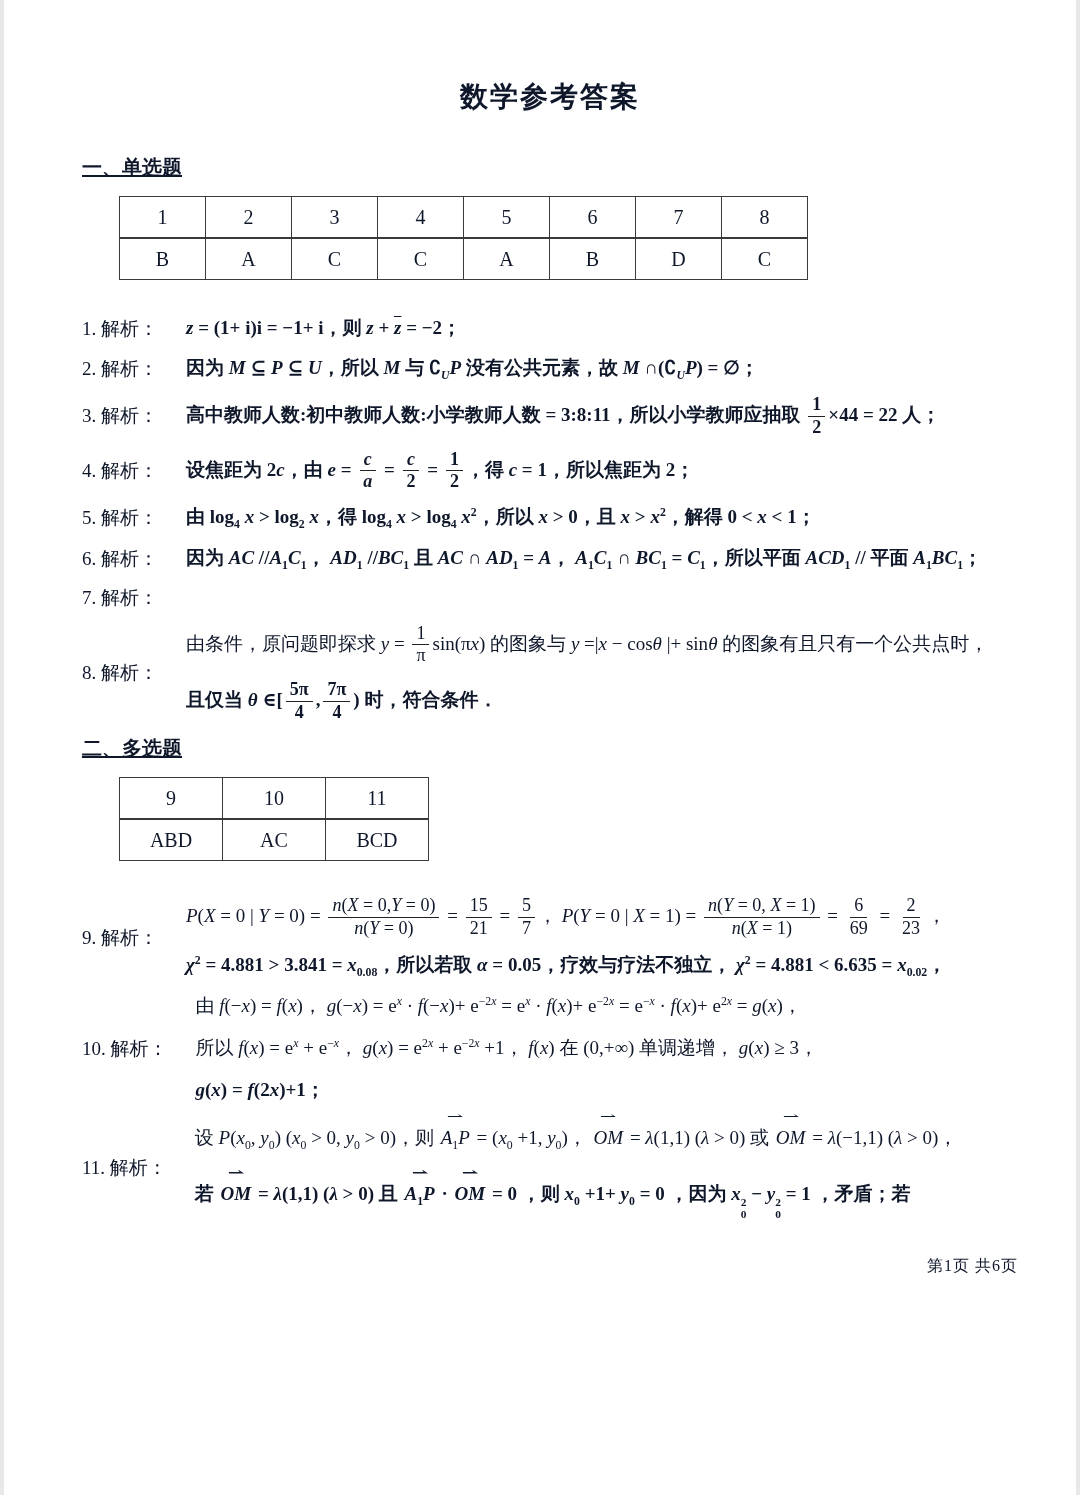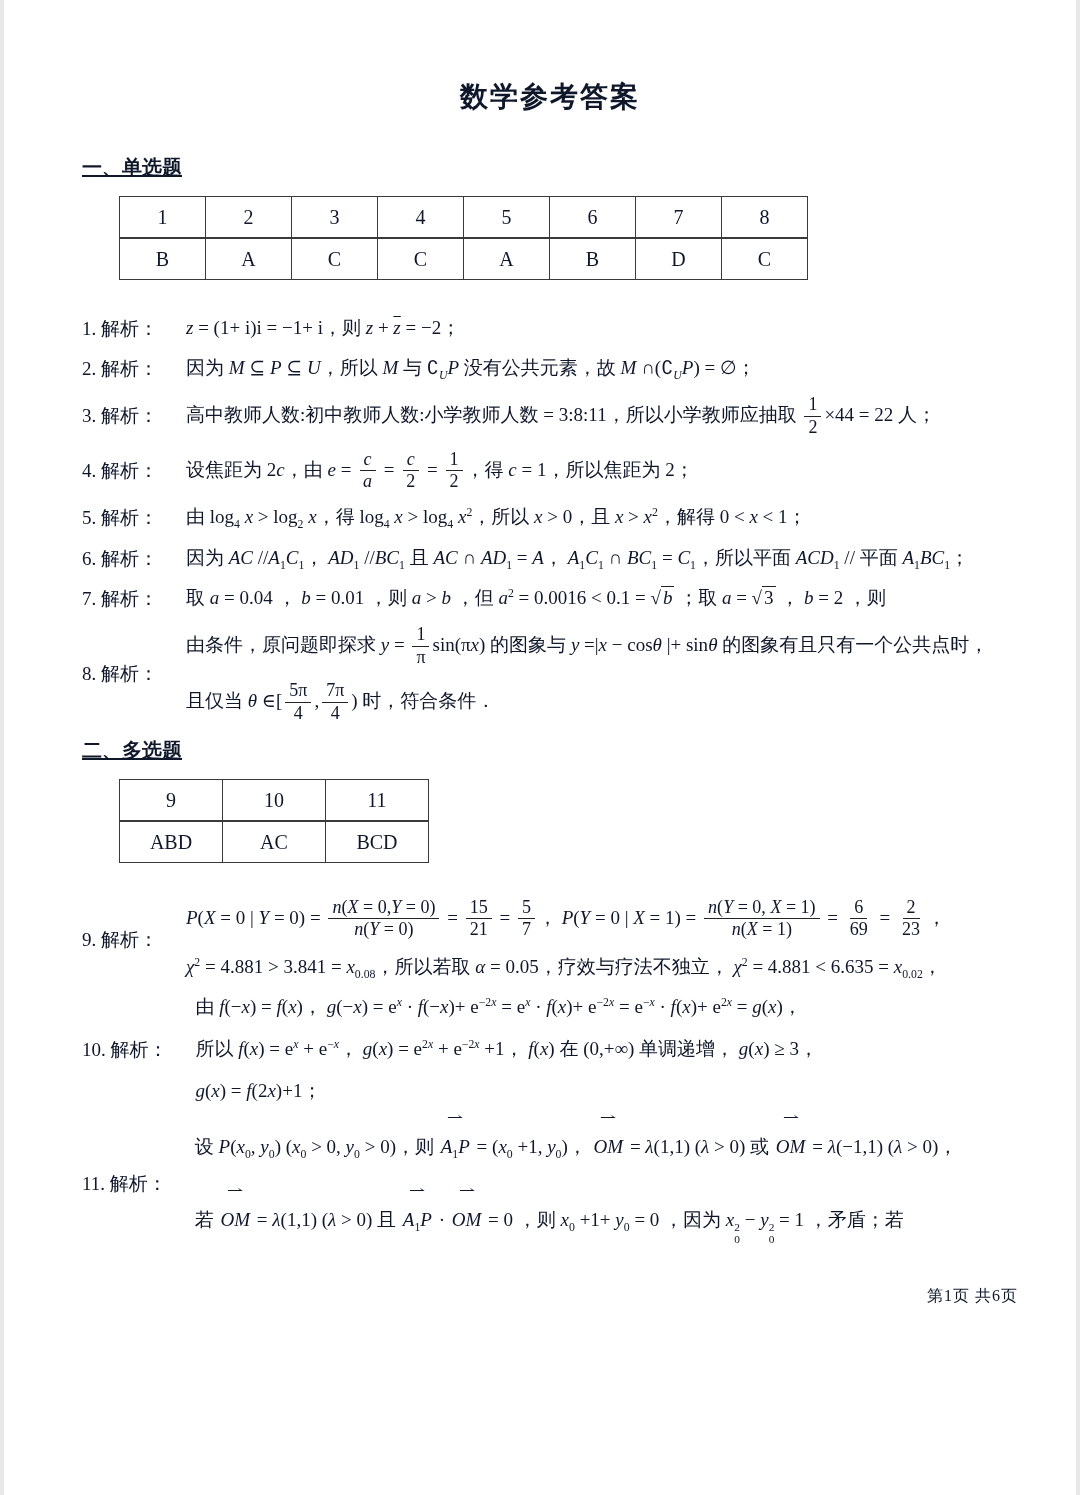--- a/index.html
+++ b/index.html
@@ -32,7 +32,7 @@
   .item .label{white-space:nowrap;padding-right:8px;}
   .item .body{flex:1;}
   .line{margin:0 0 12px 0;min-height:30px;}
-  .line:last-child{margin-bottom:0;}
+  .line:last-child{margin-bottom:0;font-weight:bold;}
   i{font-family:"Liberation Serif","DejaVu Serif",serif;}
   sub,sup{font-size:0.62em;}
   

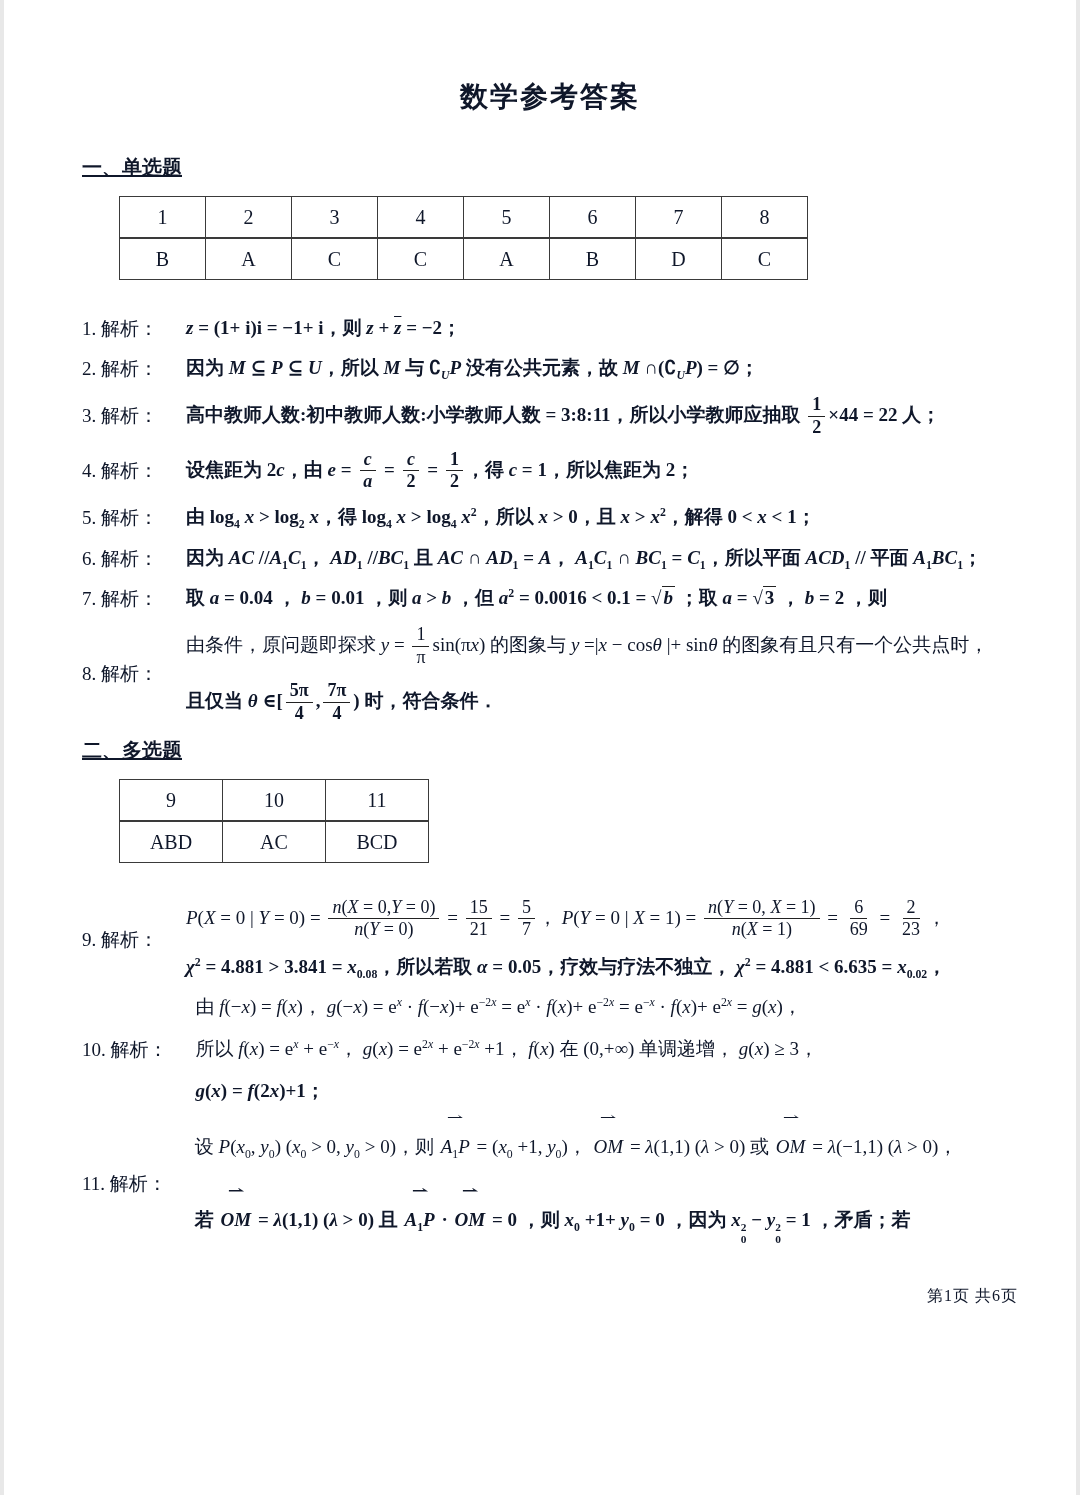--- a/index.html
+++ b/index.html
@@ -148,7 +148,6 @@
   <div class="item">
     <span class="label">7. 解析：</span>
     <div class="body">
-      <div class="line">取 <i>a</i> = 0.04 ， <i>b</i> = 0.01 ，则 <i>a</i> &gt; <i>b</i> ，但 <i>a</i><sup>2</sup> = 0.0016 &lt; 0.1 = <span class="sq">√<span class="rad"><i>b</i></span></span> ；取 <i>a</i> = <span class="sq">√<span class="rad">3</span></span> ， <i>b</i> = 2 ，则</div>
     </div>
   </div>
 

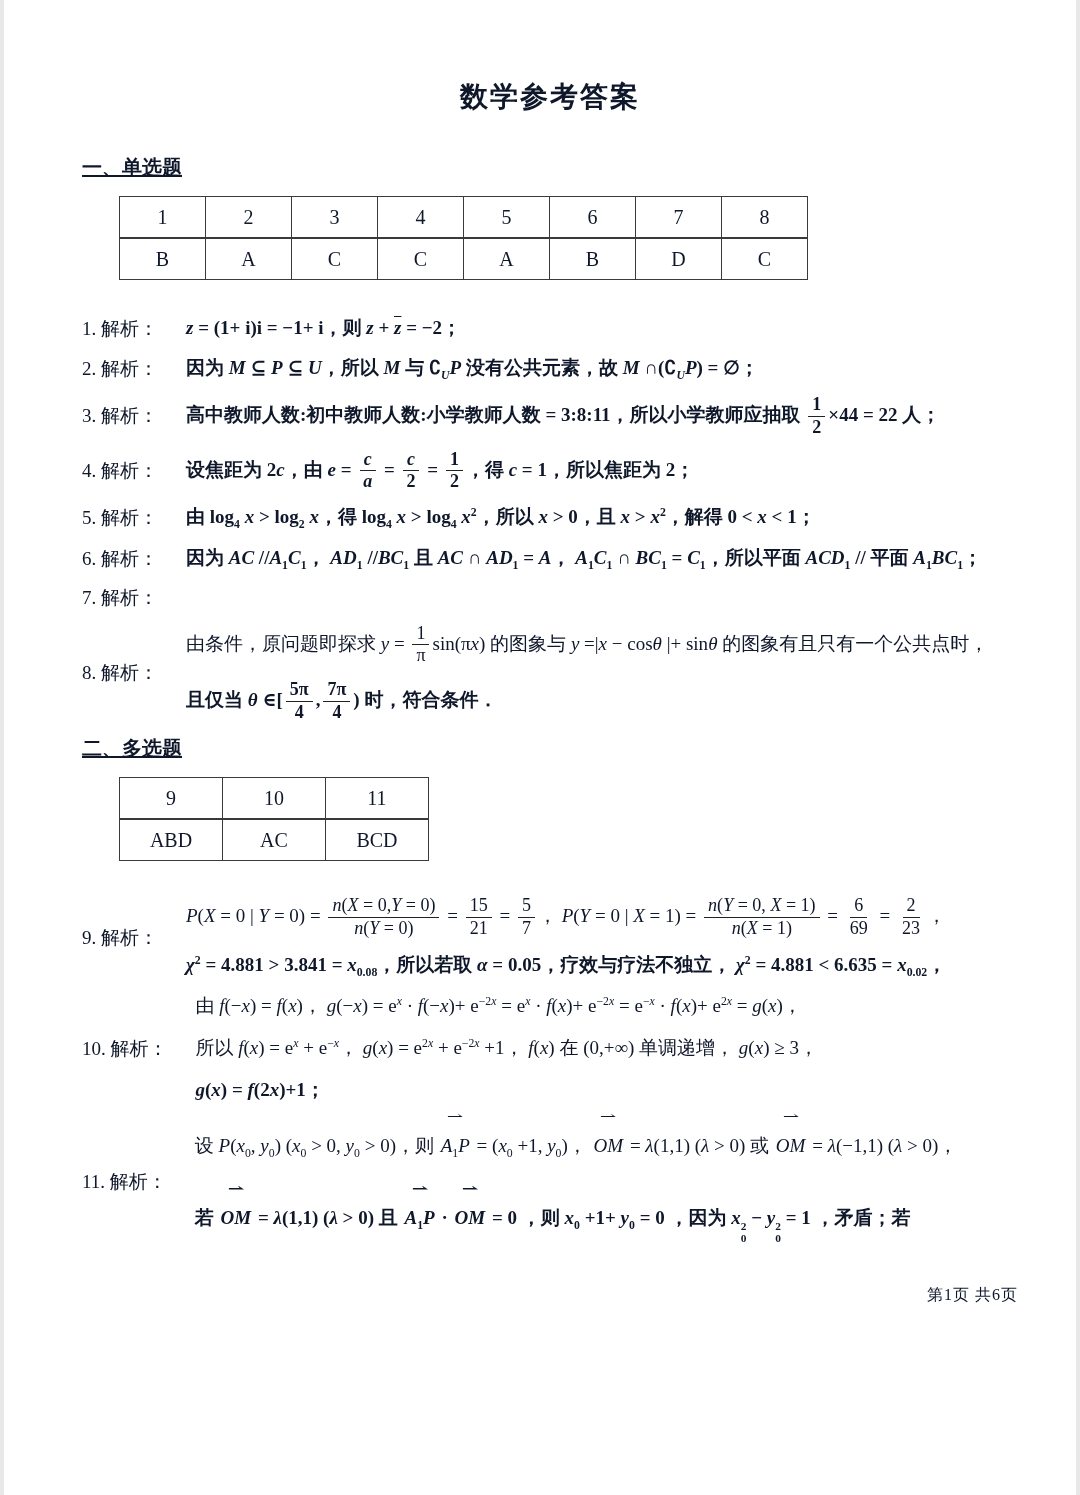--- a/index.html
+++ b/index.html
@@ -47,7 +47,7 @@
   
   .ol{text-decoration:overline;}
   
-  .vec{position:relative;display:inline-block;padding:14px 2px;margin-top:2px;}
+  .vec{position:relative;display:inline-block;padding:6px 2px;margin-top:2px;}
   .vec::before{content:'⇀';position:absolute;left:50%;top:-0.85em;
       transform:translateX(-50%) scaleX(1.5);font-size:0.7em;font-style:normal;}
   

